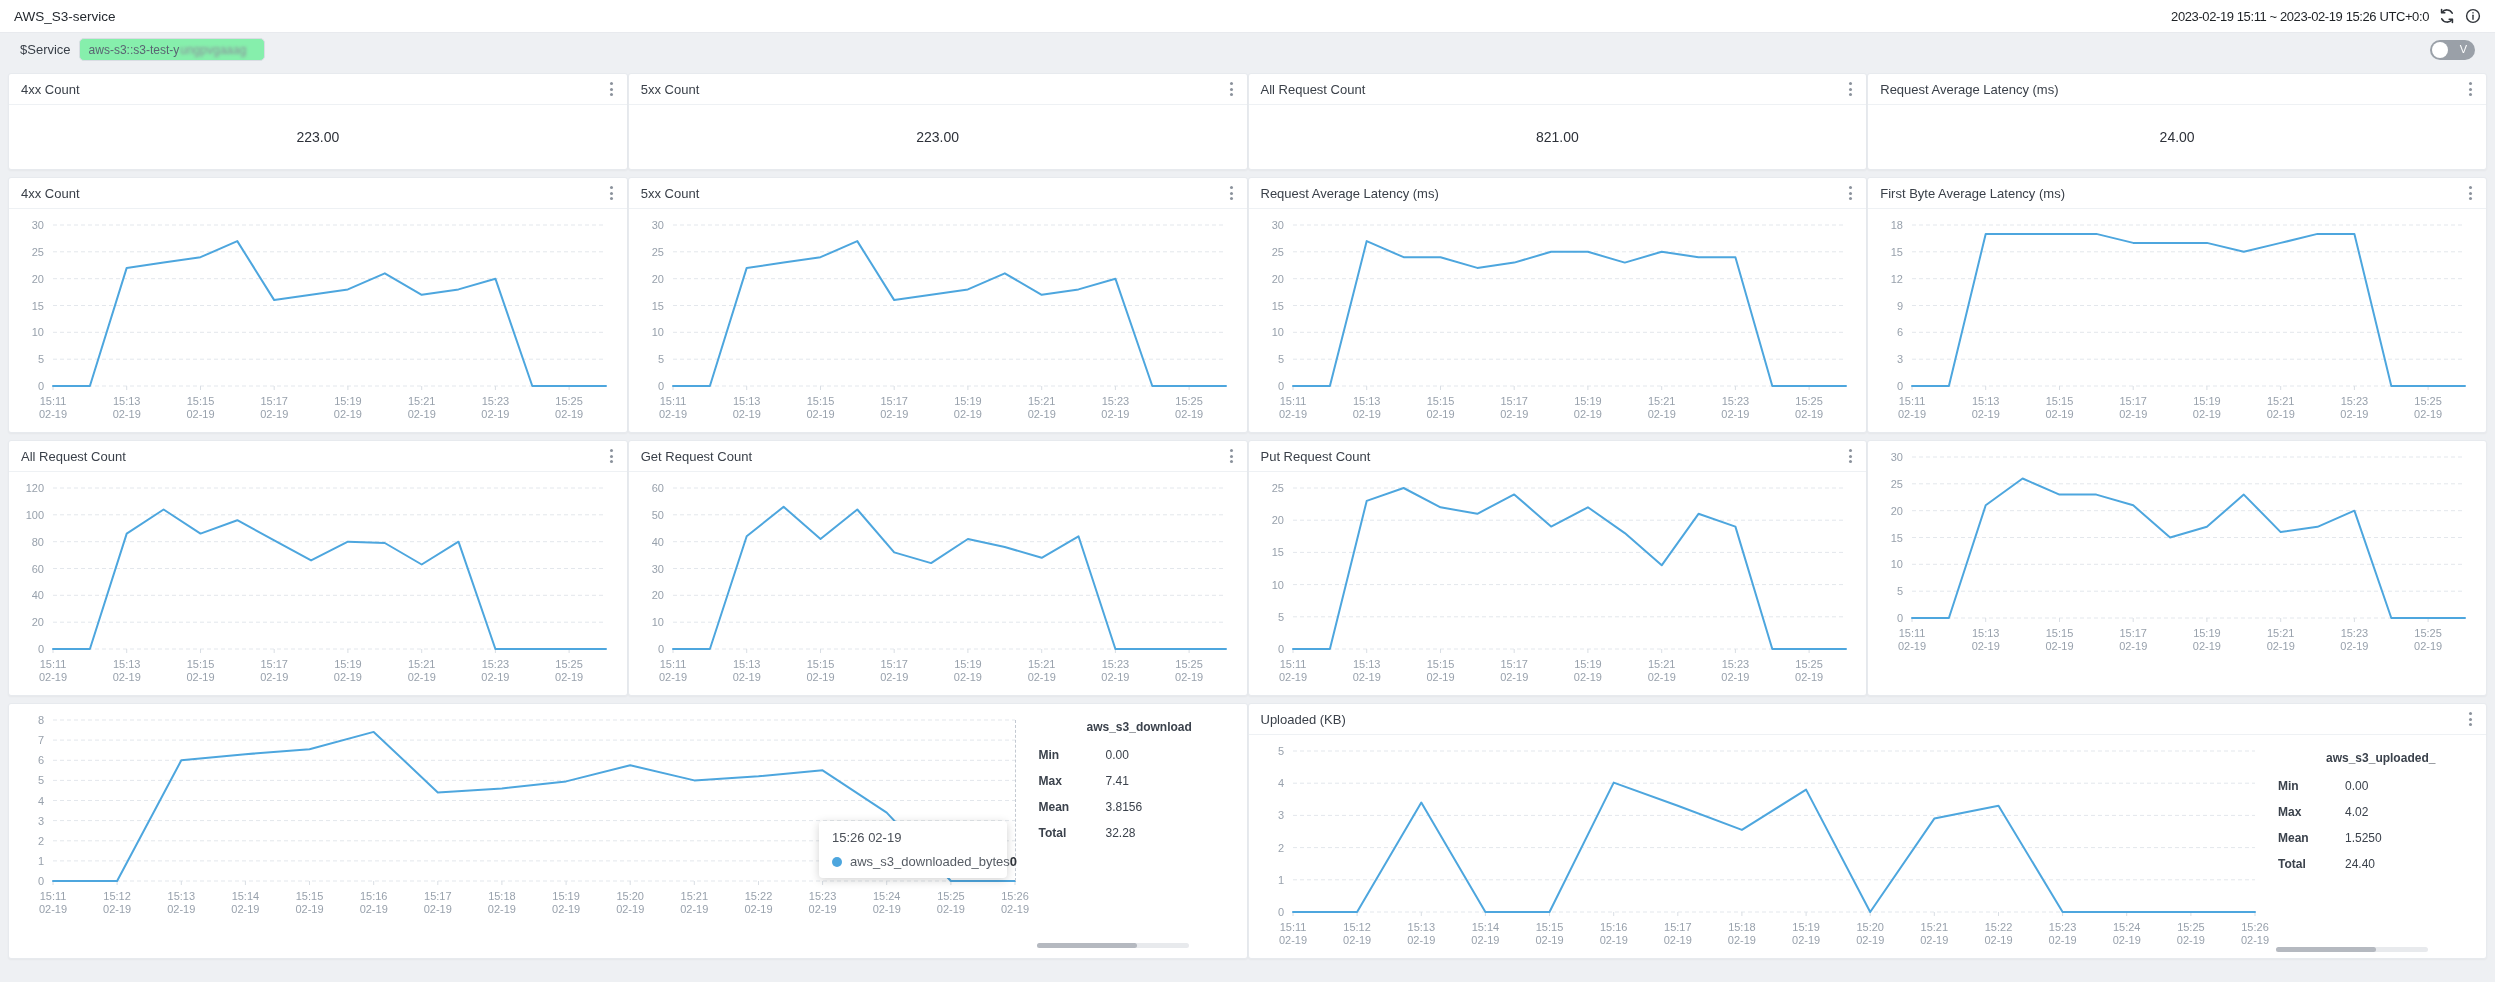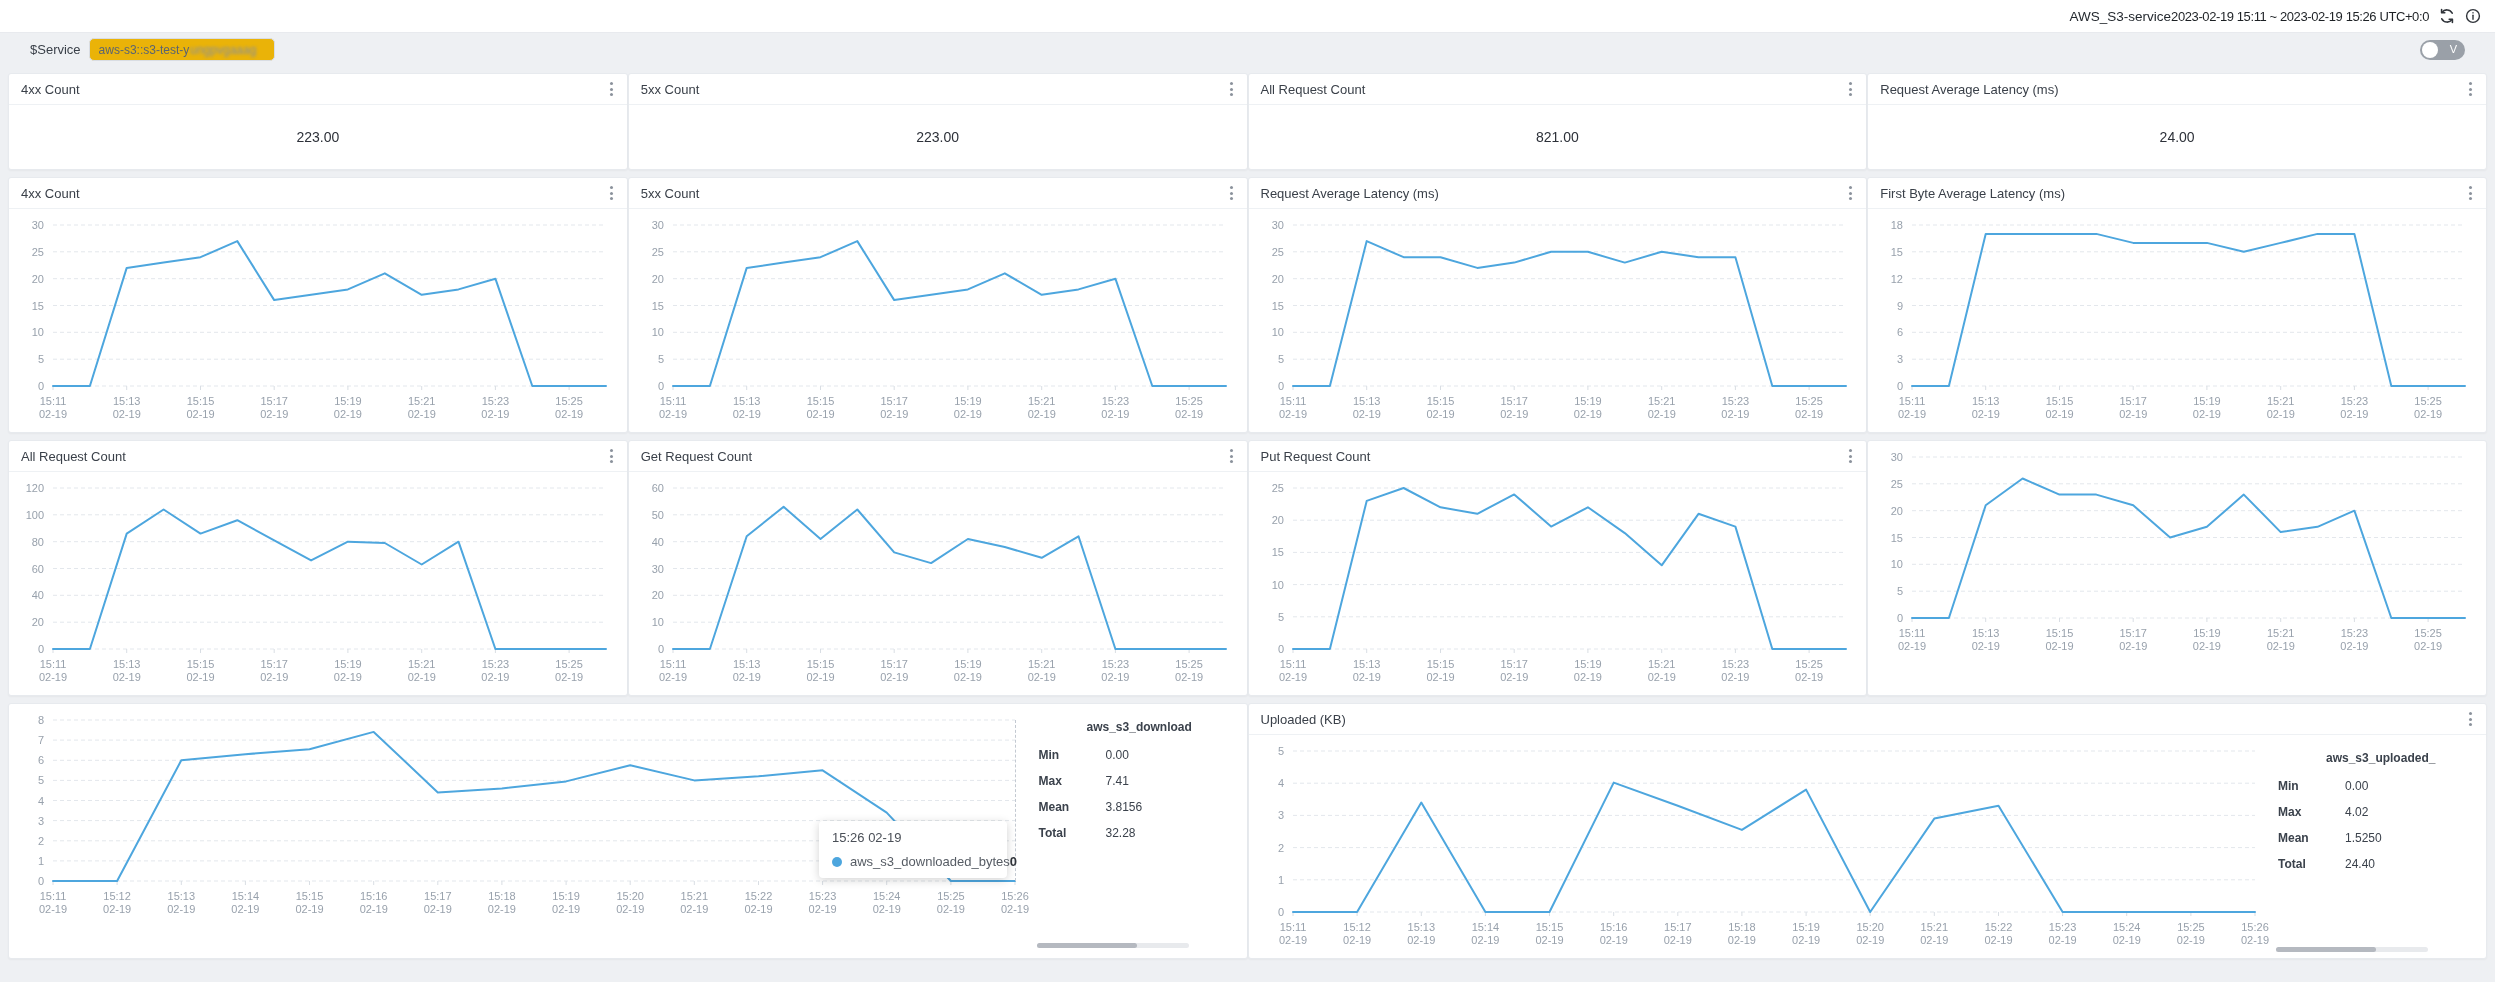--- a/index.html
+++ b/index.html
@@ -8,7 +8,7 @@
 
   
   .app-header { height:33px; background:#fff; border-bottom:1px solid #e8eaee;
-    display:flex; align-items:center; justify-content:flex-end; padding:0 14px; }
+    display:flex; align-items:center; justify-content:space-between; padding:0 14px; }
   .app-title { font-size:13.5px; color:#24292f; }
   .header-right { display:flex; align-items:center; gap:10px; }
   .time-range { font-family:Liberation Sans, sans-serif; font-size:13px; color:#1d2125; letter-spacing:-0.4px; cursor:pointer; }

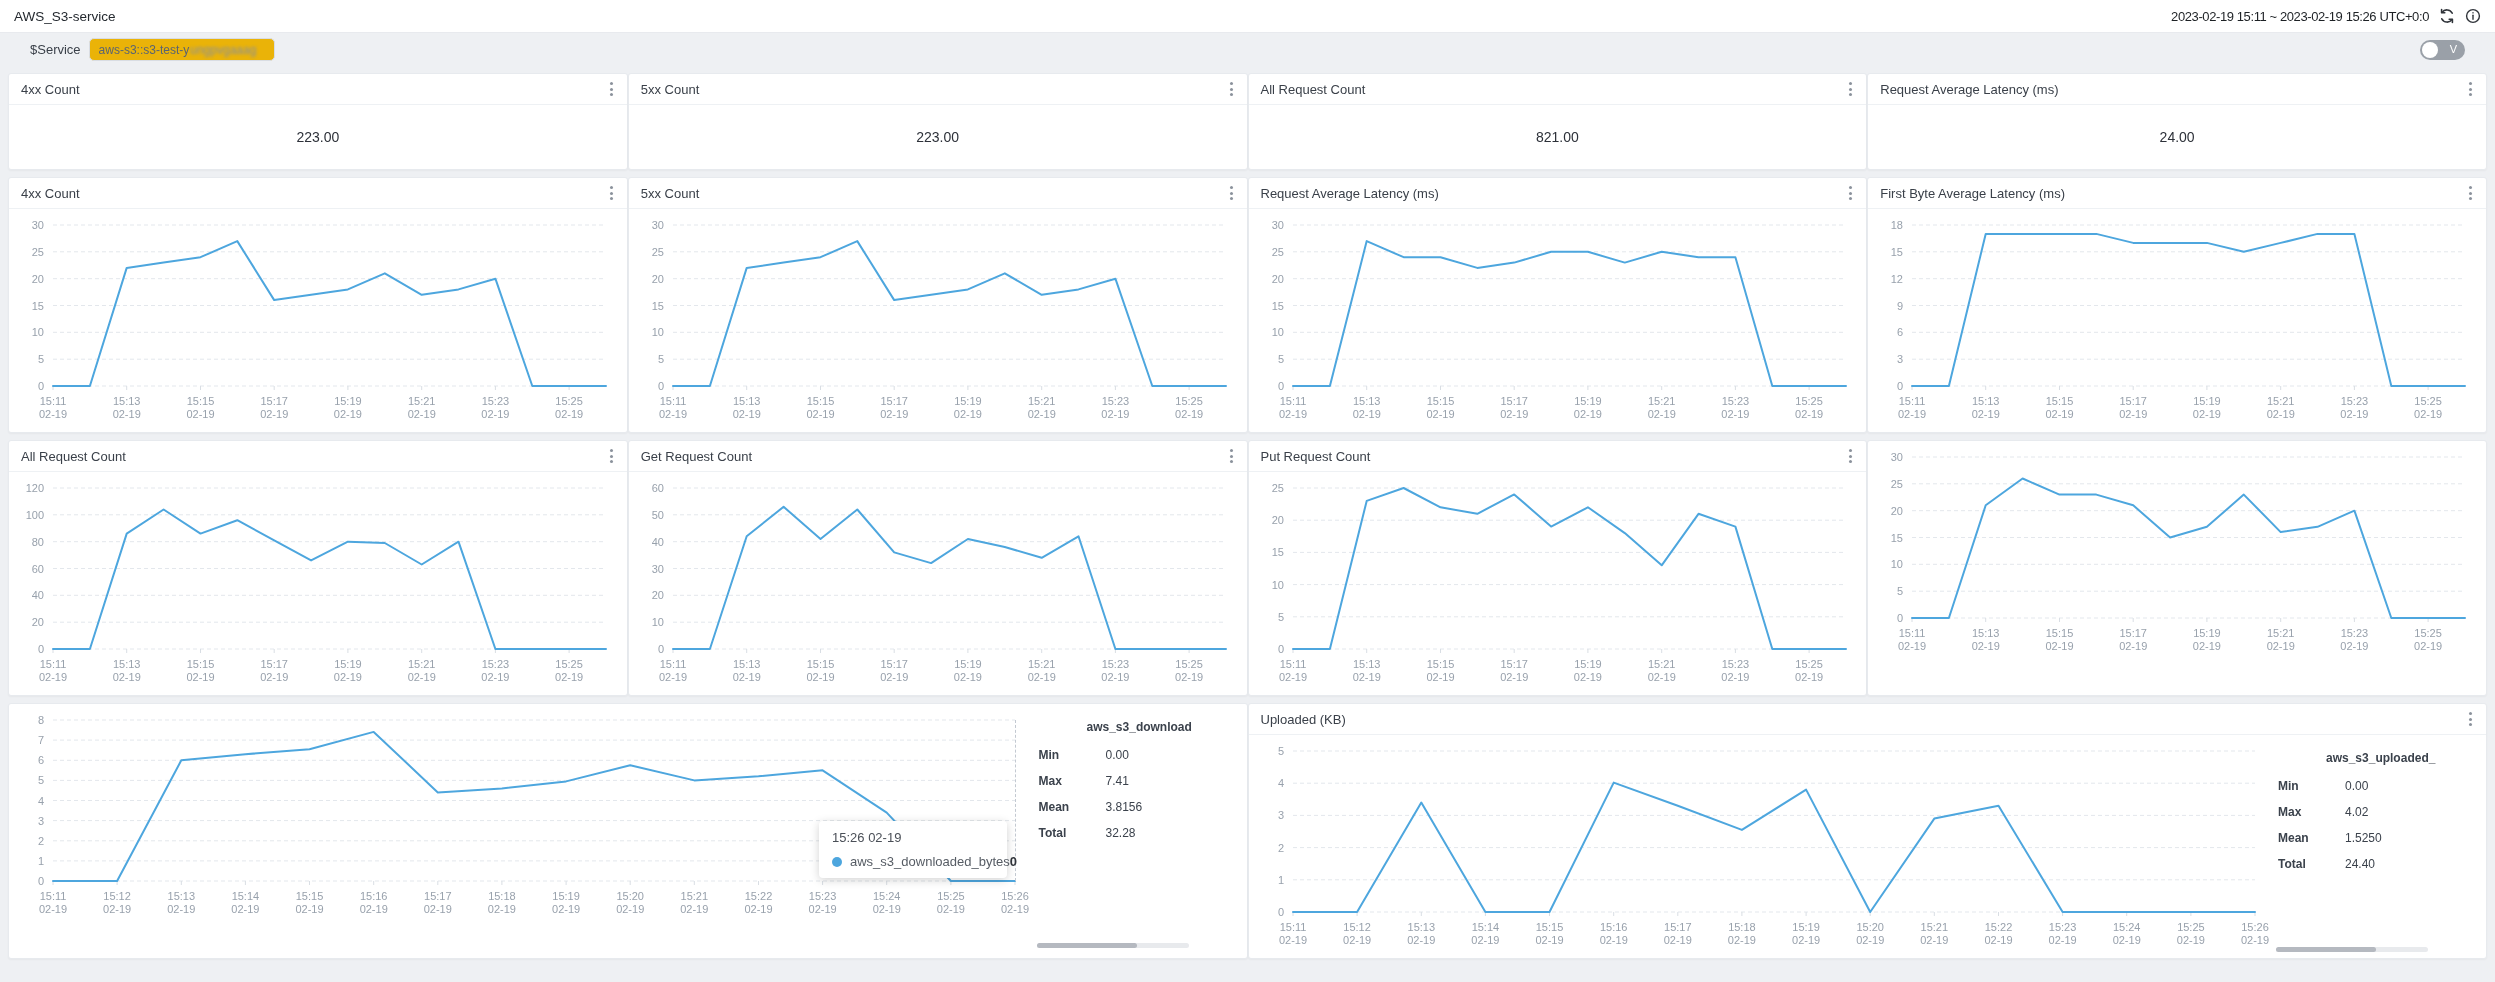--- a/index.html
+++ b/index.html
@@ -15,7 +15,7 @@
   .hicon { width:16px; height:16px; display:inline-flex; cursor:pointer; }
 
   
-  .toolbar { height:33px; display:flex; align-items:center; justify-content:space-between; padding:0 30px; }
+  .toolbar { height:33px; display:flex; align-items:center; justify-content:space-between; padding:0 20px; }
   .toolbar-left { display:flex; align-items:center; gap:8px; }
   .service-label { font-size:13px; color:#3a4049; }
   .service-input { width:186px; height:23px; background:#eab308; border:1px solid #d9dde3; border-radius:5px;

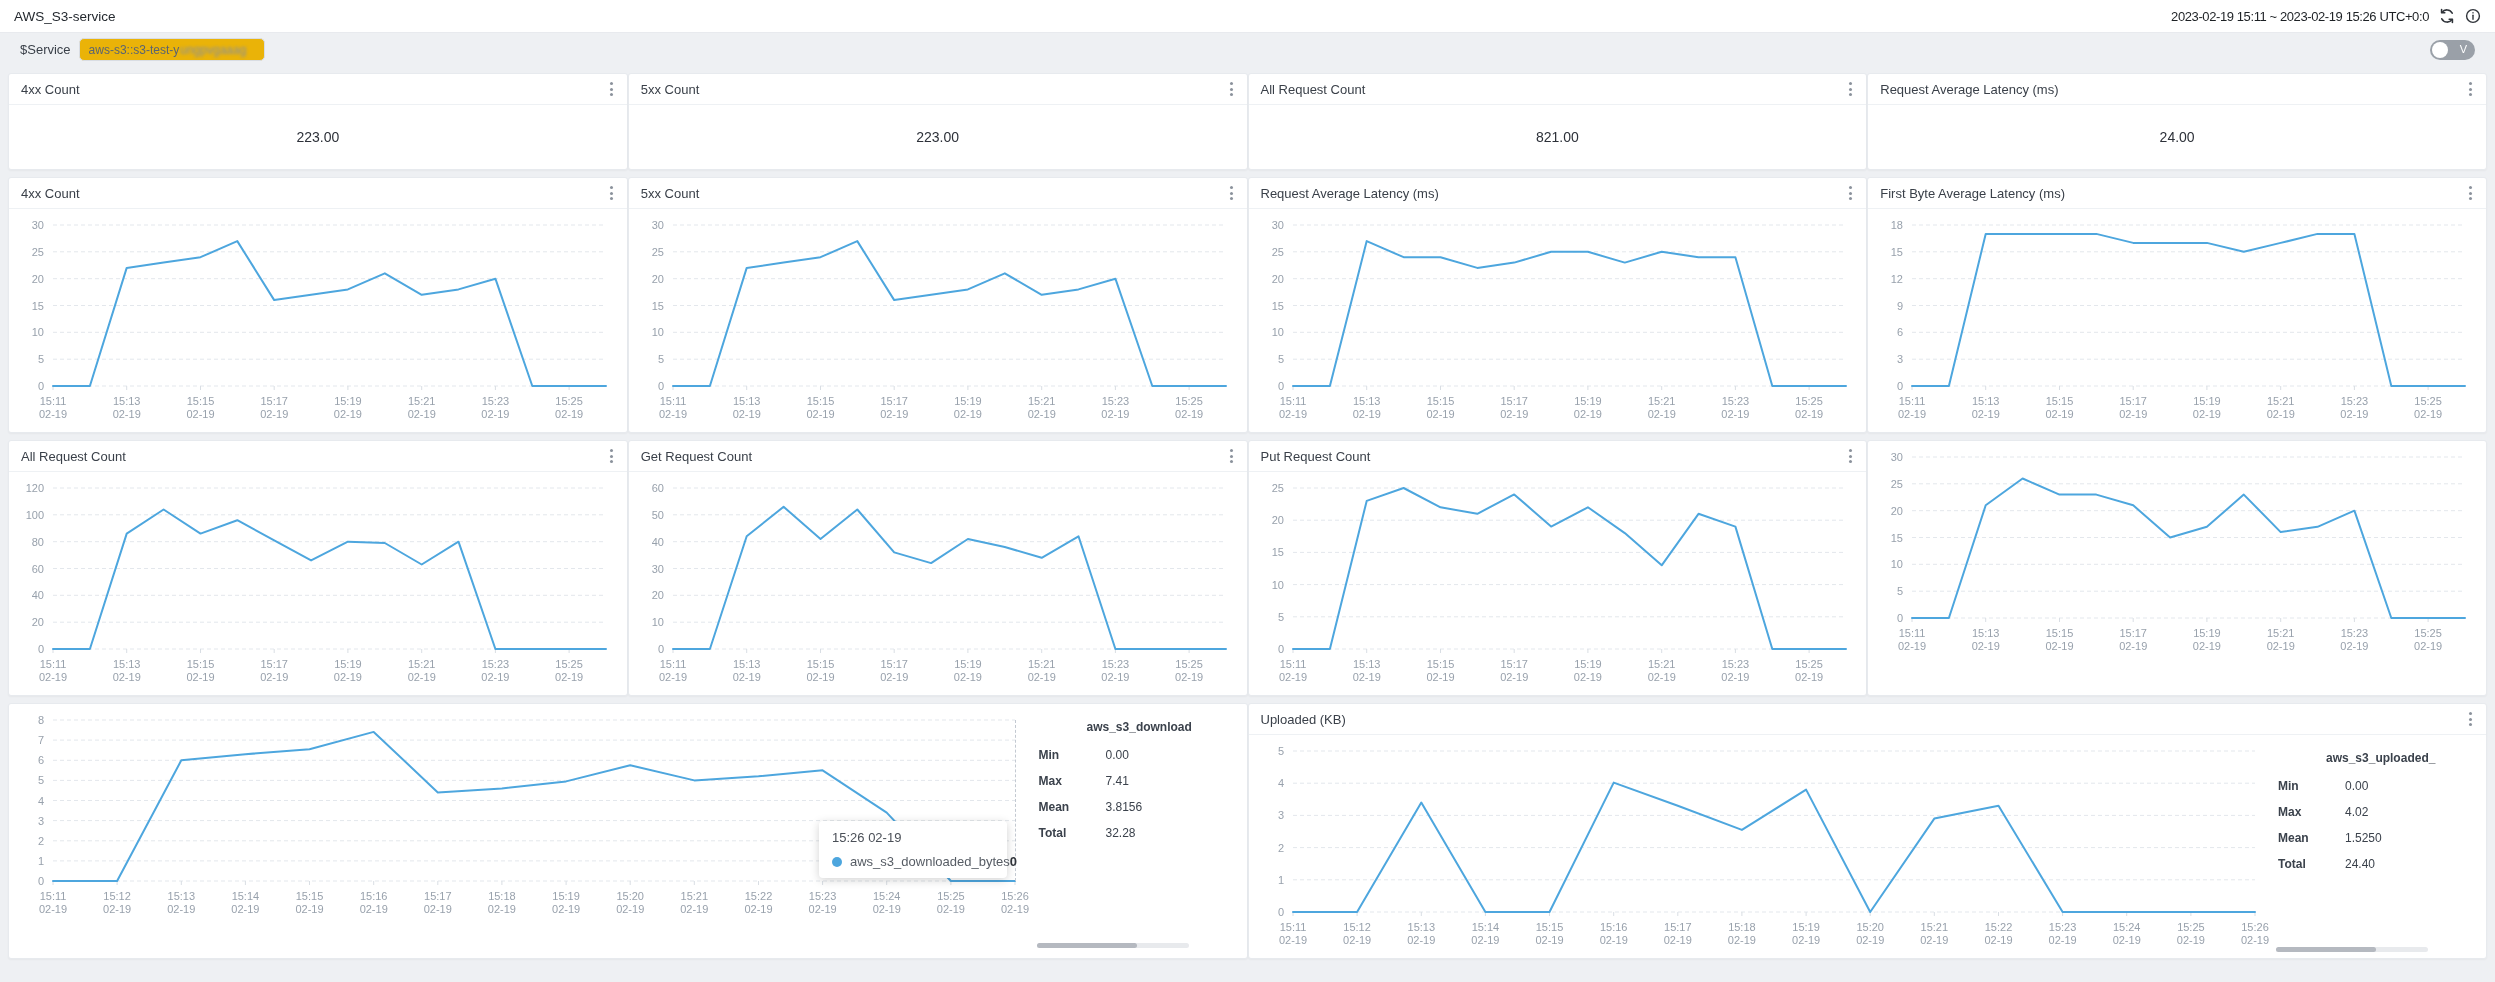--- a/index.html
+++ b/index.html
@@ -18,7 +18,7 @@
   .toolbar { height:33px; display:flex; align-items:center; justify-content:space-between; padding:0 20px; }
   .toolbar-left { display:flex; align-items:center; gap:8px; }
   .service-label { font-size:13px; color:#3a4049; }
-  .service-input { width:186px; height:23px; background:#eab308; border:1px solid #d9dde3; border-radius:5px;
+  .service-input { width:186px; height:23px; background:#86efac; border:1px solid #d9dde3; border-radius:5px;
     font-size:12px; color:#5a6472; display:flex; align-items:center; padding:0 9px; overflow:hidden; white-space:nowrap; cursor:text; }
   .redacted { filter: blur(1.8px); color:#8a909b; margin-left:1px; }
   .toggle { width:45px; height:20px; background:#9aa0a8; border-radius:10px; position:relative; cursor:pointer; }

